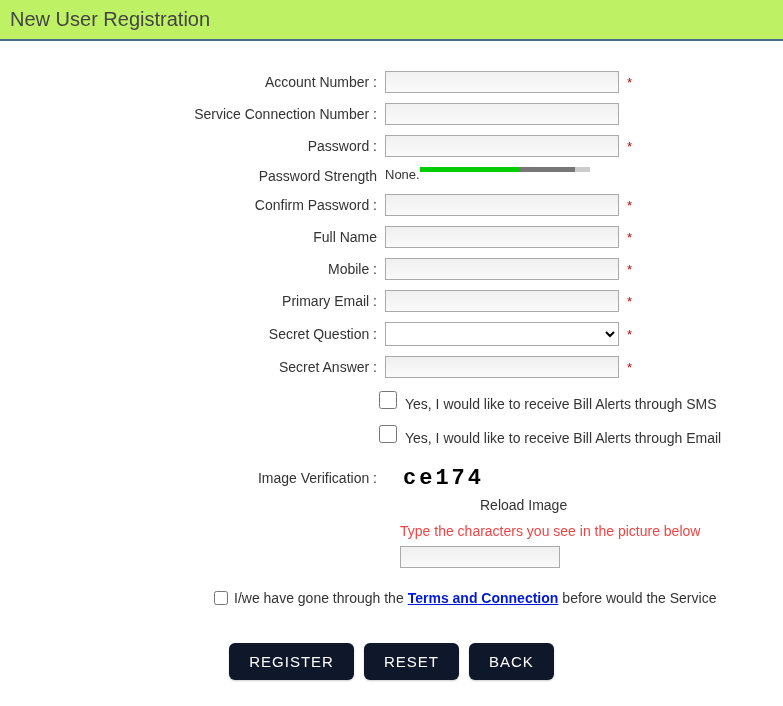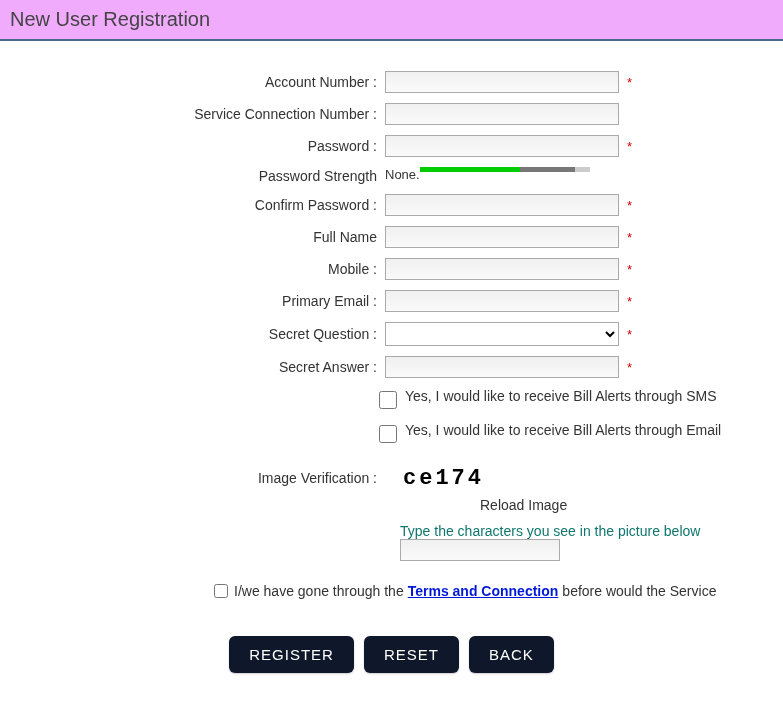--- a/index.html
+++ b/index.html
@@ -18,7 +18,7 @@
       border-bottom: 2px solid #4a6a8a;
       margin: 0;
       font-weight: normal;
-      background: #f0abfc;
+      background: #bef264;
     }
     .form-area {
       padding: 30px 10px 20px 10px;

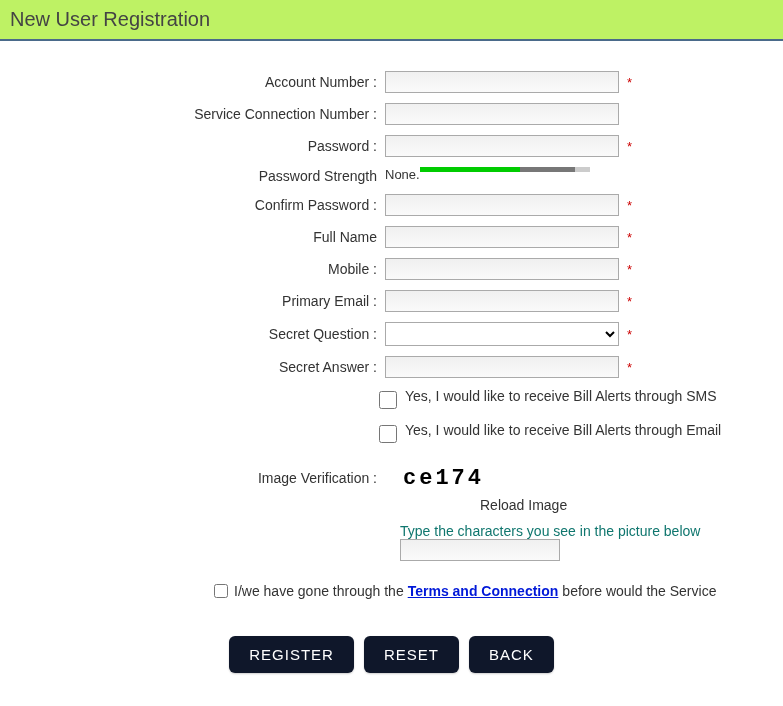--- a/index.html
+++ b/index.html
@@ -79,7 +79,7 @@
     .seg-gray2 { background: #ccc; width: 15px; }
     .checkbox-row {
       display: flex;
-      align-items: flex-start;
+      align-items: flex-end;
       margin-bottom: 10px;
       padding-left: 365px;
     }

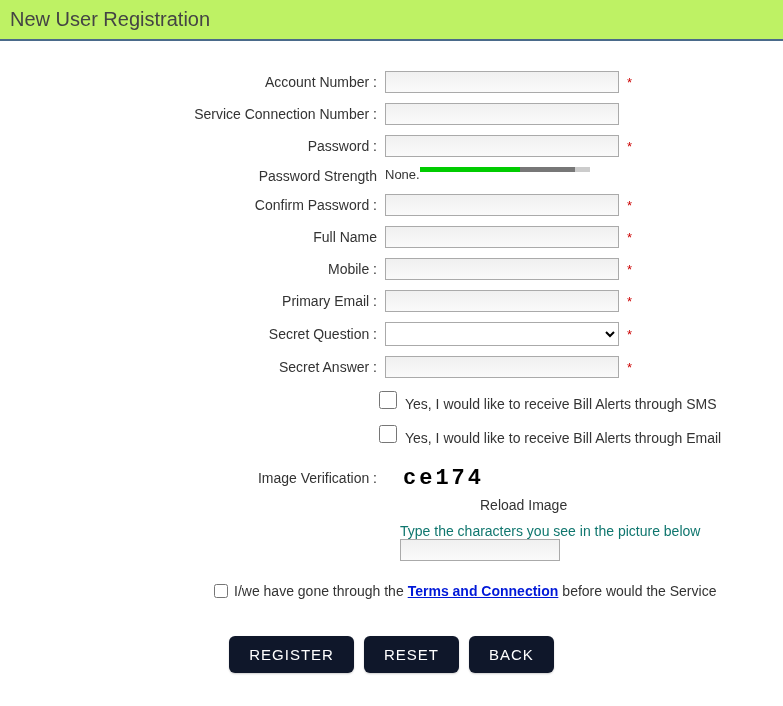--- a/index.html
+++ b/index.html
@@ -116,8 +116,8 @@
     }
     .hint-row {
       padding-left: 390px;
-      color: #0f766e;
-      margin-bottom: 0;
+      color: #ef4444;
+      margin-bottom: 7px;
     }
     .captcha-input-row {
       padding-left: 390px;

